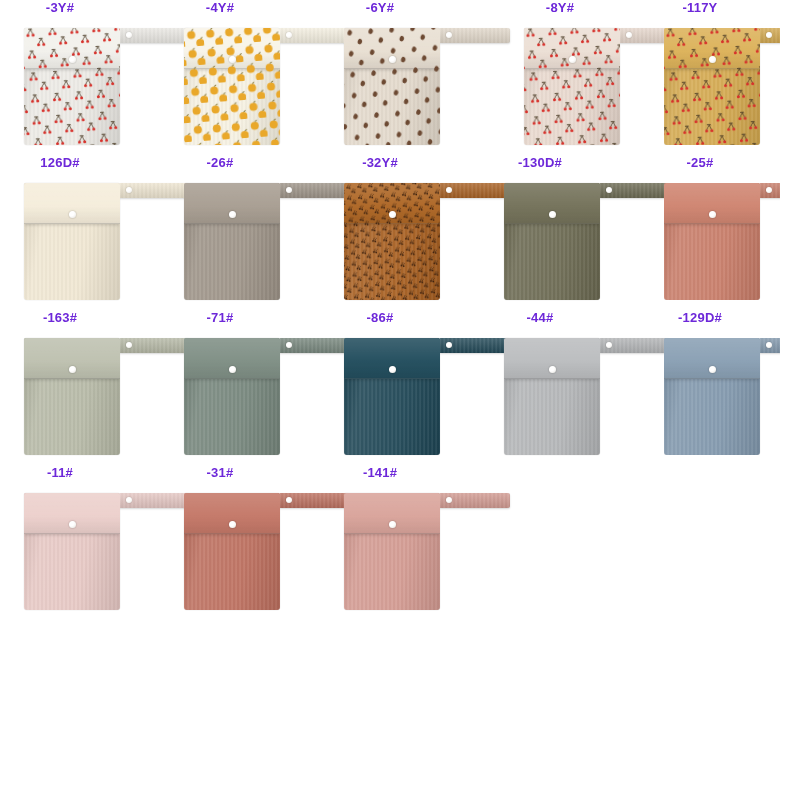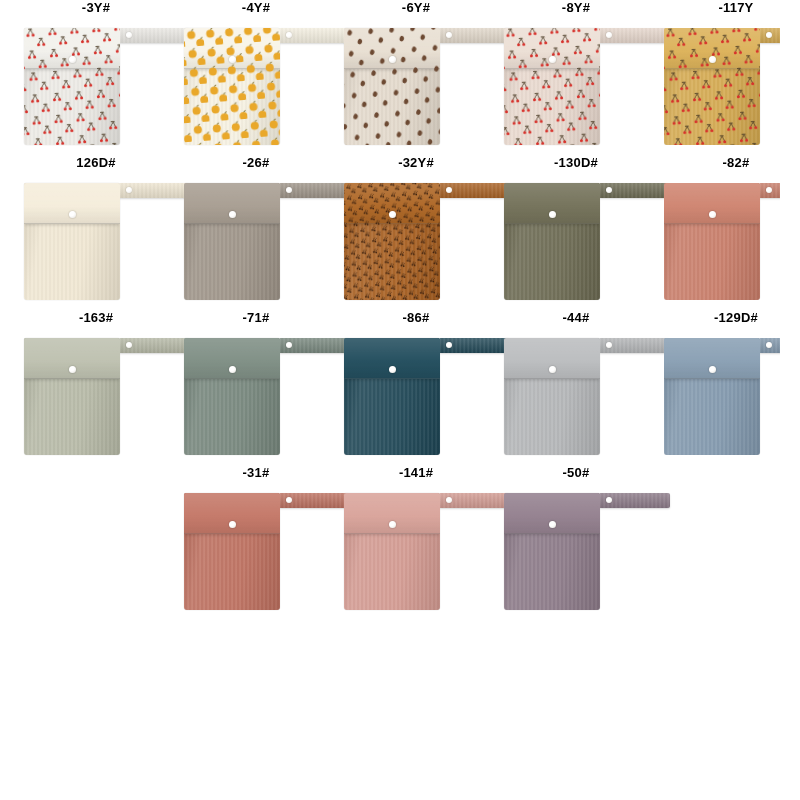--- a/index.html
+++ b/index.html
@@ -34,11 +34,10 @@
     text-align: center;
     font-size: 13px;
     font-weight: bold;
-    color: #000000;
+    color: #6d28d9;
     letter-spacing: 0.2px;
     line-height: 16px;
     white-space: nowrap;
-    padding-left: 36px;
   }
 
   

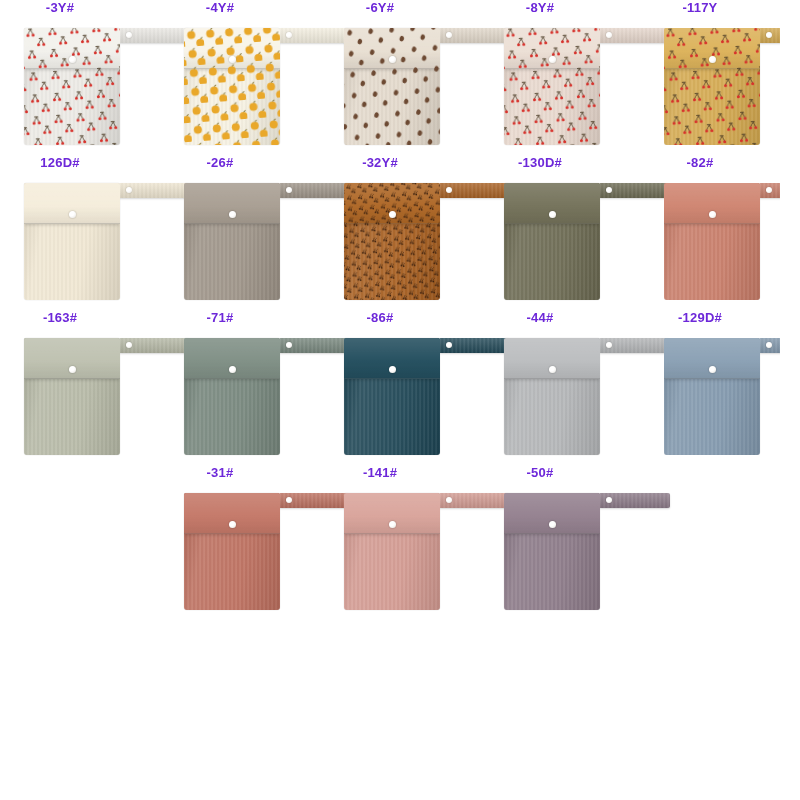--- a/index.html
+++ b/index.html
@@ -269,7 +269,7 @@
         </div>
       </div>
     </div>
-    <div class="cell" style="left: 480px; top: 0px;">
+    <div class="cell" style="left: 500px; top: 0px;">
       <div class="label">-8Y#</div>
       <div class="product">
         <div class="bag-wrap">

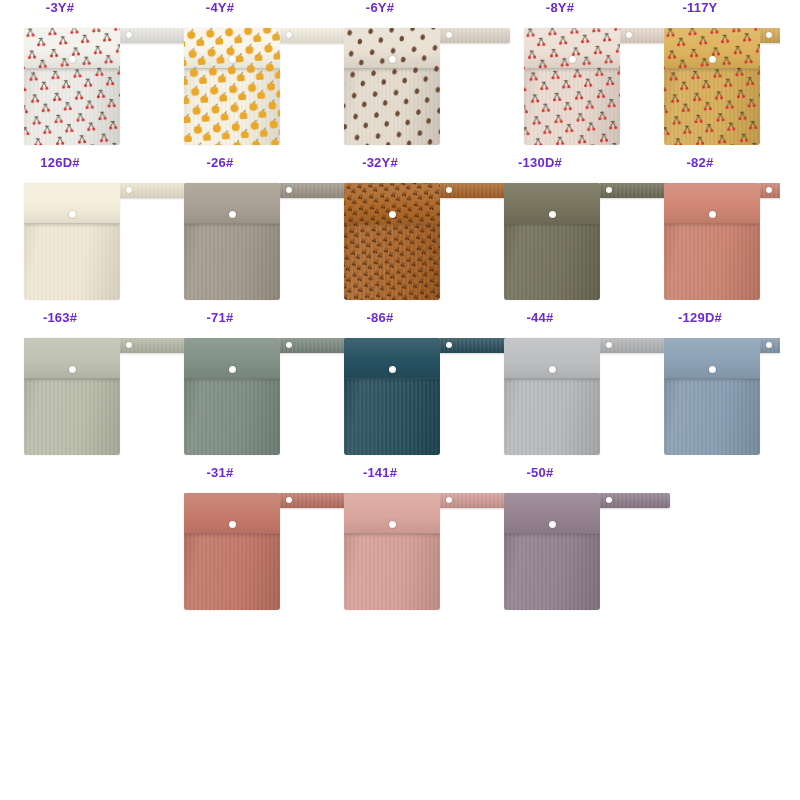--- a/index.html
+++ b/index.html
@@ -430,7 +430,7 @@
       </div>
     </div>
     <div class="cell col4" style="left: 640px; top: 155px;">
-      <div class="label">-82#</div>
+      <div class="label">-25#</div>
       <div class="product">
         <div class="bag-wrap">
           <div class="strap" style="background-color: rgb(200, 124, 104);">

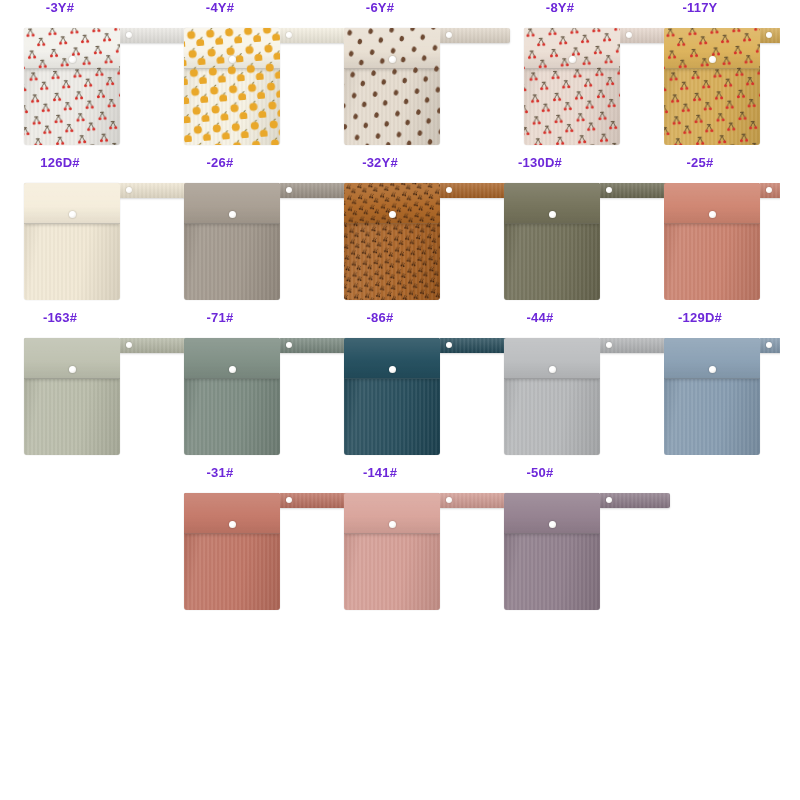--- a/index.html
+++ b/index.html
@@ -519,6 +519,21 @@
         </div>
       </div>
     </div>
+    <div class="cell" style="left: 0px; top: 465px;">
+      <div class="label">-11#</div>
+      <div class="product">
+        <div class="bag-wrap">
+          <div class="strap" style="background-color: rgb(231, 200, 196);">
+            <div class="strap-snap"></div>
+          </div>
+          <div class="bag" style="background-color: rgb(231, 200, 196);">
+            <div class="flap" style="background-color: rgb(236, 208, 204);"></div>
+            <div class="pattern"></div>
+            <div class="snap"></div>
+          </div>
+        </div>
+      </div>
+    </div>
     <div class="cell" style="left: 160px; top: 465px;">
       <div class="label">-31#</div>
       <div class="product">

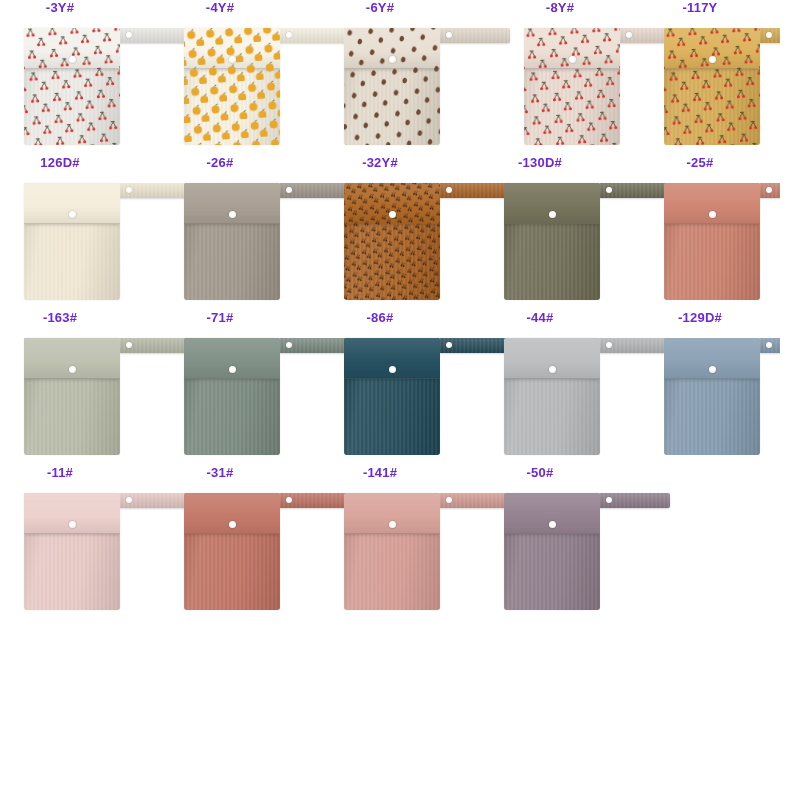--- a/index.html
+++ b/index.html
@@ -564,21 +564,6 @@
         </div>
       </div>
     </div>
-    <div class="cell" style="left: 480px; top: 465px;">
-      <div class="label">-50#</div>
-      <div class="product">
-        <div class="bag-wrap">
-          <div class="strap" style="background-color: rgb(139, 121, 135);">
-            <div class="strap-snap"></div>
-          </div>
-          <div class="bag" style="background-color: rgb(139, 121, 135);">
-            <div class="flap" style="background-color: rgb(148, 129, 143);"></div>
-            <div class="pattern"></div>
-            <div class="snap"></div>
-          </div>
-        </div>
-      </div>
-    </div>
   </div>
 
 </body></html>

